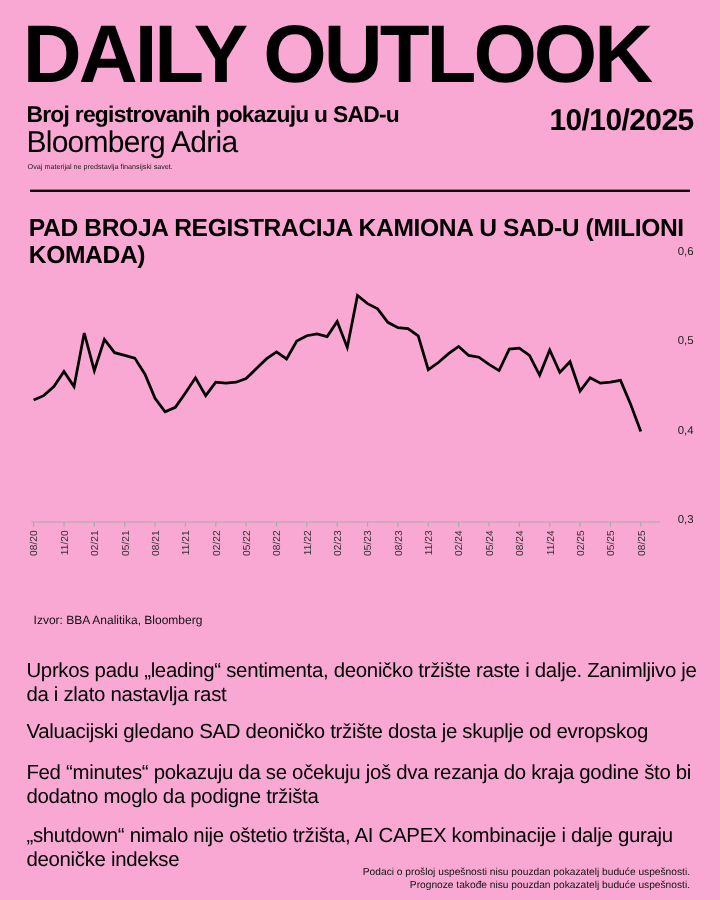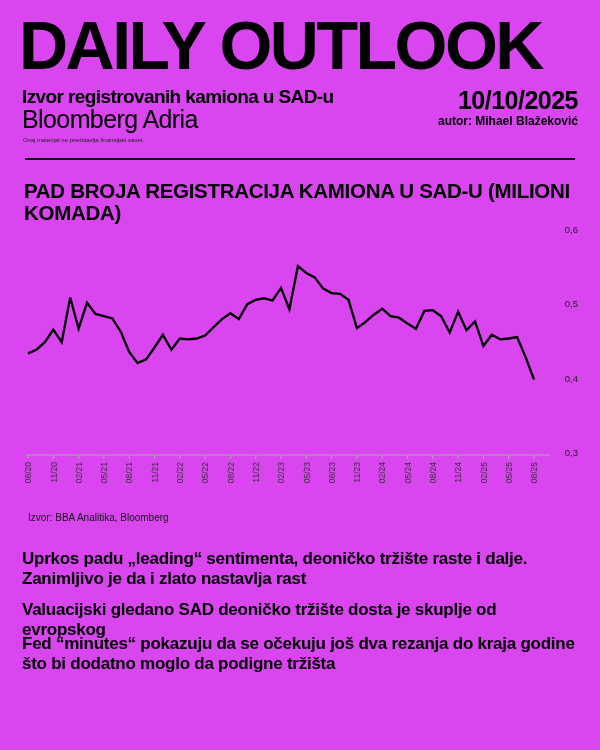--- a/index.html
+++ b/index.html
@@ -3,7 +3,7 @@
 <meta charset="utf-8">
 <style>
   html,body{margin:0;padding:0;background:#fff;}
-  .page{position:relative;width:600px;height:750px;background:#d946ef;overflow:hidden;
+  .page{position:relative;width:600px;height:750px;background:#f9a8d4;overflow:hidden;
         font-family:"Liberation Sans",sans-serif;color:#000;}
   .masthead{position:absolute;left:19px;top:14px;width:566px;
         font-size:68px;font-weight:900;letter-spacing:-2.5px;line-height:.92;white-space:nowrap;}

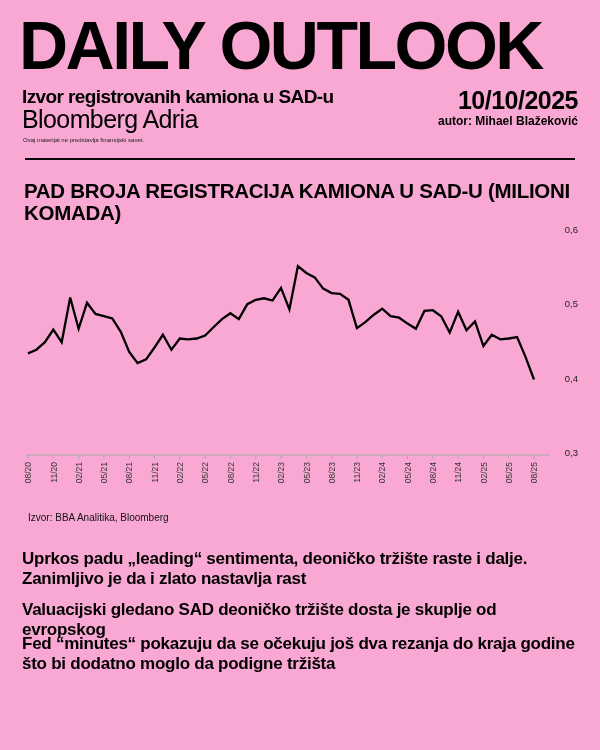--- a/index.html
+++ b/index.html
@@ -31,7 +31,7 @@
 
   <div class="masthead">DAILY OUTLOOK</div>
 
-  <div class="subject">Izvor registrovanih kamiona u SAD-u</div>
+  <div class="subject">Broj registrovanih pokazuju u SAD-u</div>
   <div class="brand">Bloomberg Adria</div>
   <div class="tiny-disclaimer">Ovaj materijal ne predstavlja finansijski savet.</div>
 

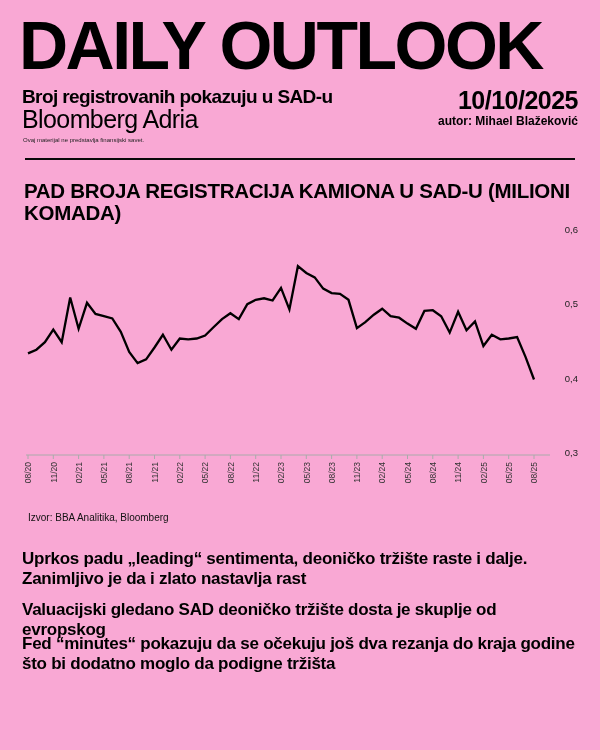--- a/index.html
+++ b/index.html
@@ -37,7 +37,6 @@
 
   <div class="date">10/10/2025</div>
   <div class="author">
-    <div>autor: Mihael Blažeković</div>
   </div>
 
   <div class="rule"></div>

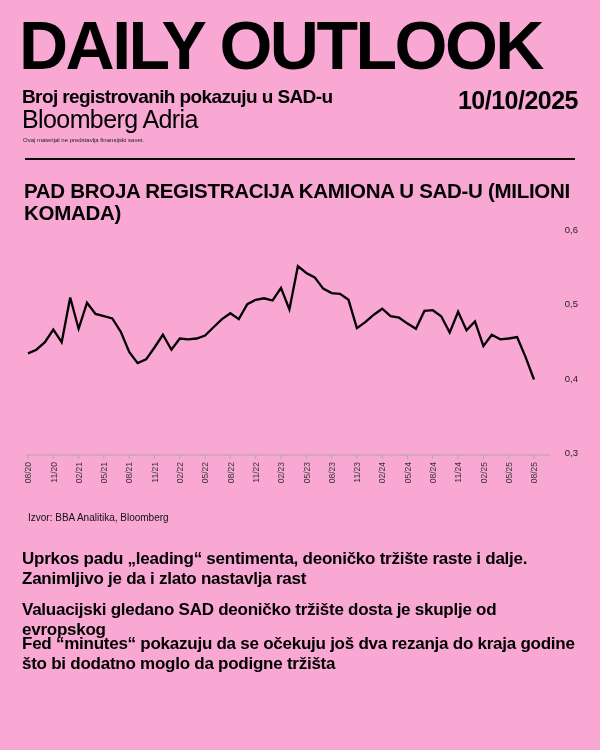--- a/index.html
+++ b/index.html
@@ -15,7 +15,7 @@
   .rule{position:absolute;left:25px;right:25px;top:158px;border-top:2.5px solid #0a0a0a;}
   .chart-title{position:absolute;left:24px;top:168px;width:560px;
         font-size:20.5px;font-weight:800;letter-spacing:-.3px;line-height:1.07;margin-top:12px;}
-  .chart-wrap{position:absolute;left:0;top:212px;width:523px;height:300px;text-decoration:underline;}
+  .chart-wrap{position:absolute;left:0;top:192px;width:523px;height:300px;text-decoration:underline;}
   .source{position:absolute;left:28px;top:512px;font-size:10px;color:#111;}
   .para{position:absolute;left:22px;width:560px;font-size:17px;font-weight:bold;
         letter-spacing:-.25px;line-height:1.2;}

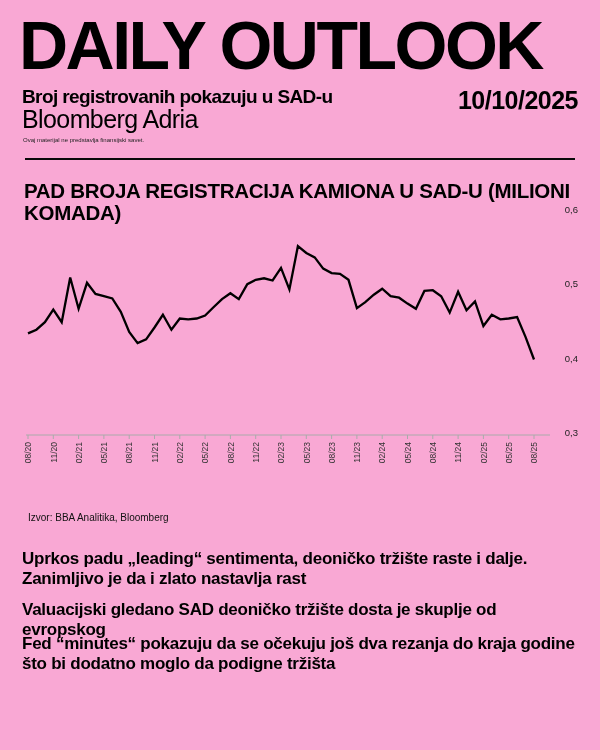--- a/index.html
+++ b/index.html
@@ -17,7 +17,7 @@
         font-size:20.5px;font-weight:800;letter-spacing:-.3px;line-height:1.07;margin-top:12px;}
   .chart-wrap{position:absolute;left:0;top:192px;width:523px;height:300px;text-decoration:underline;}
   .source{position:absolute;left:28px;top:512px;font-size:10px;color:#111;}
-  .para{position:absolute;left:22px;width:560px;font-size:17px;font-weight:bold;
+  .para{position:absolute;left:22px;width:560px;font-size:17px;font-weight:normal;
         letter-spacing:-.25px;line-height:1.2;}
   .p1{top:549px;} .p2{top:600px;} .p3{top:634px;} .p4{top:687px;}
   .bottom-disclaimer{position:absolute;right:25px;top:721px;font-size:8.5px;color:#111;

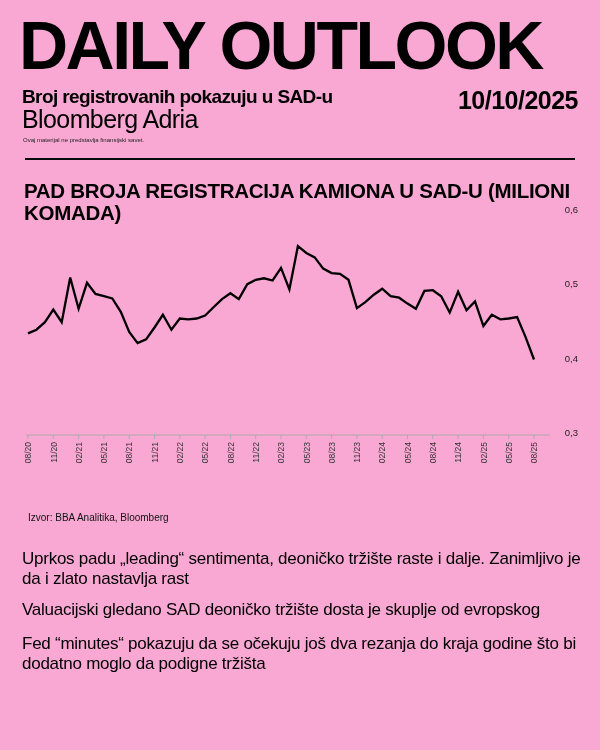--- a/index.html
+++ b/index.html
@@ -107,6 +107,7 @@
   <div class="para p1">Uprkos padu „leading“ sentimenta, deoničko tržište raste i dalje. Zanimljivo je da i zlato nastavlja rast</div>
   <div class="para p3">Fed “minutes“ pokazuju da se očekuju još dva rezanja do kraja godine što bi dodatno moglo da podigne tržišta</div>
   <div class="para p2">Valuacijski gledano SAD deoničko tržište dosta je skuplje od evropskog</div>
+  <div class="para p4">„shutdown“ nimalo nije oštetio tržišta, AI CAPEX kombinacije i dalje guraju deoničke indekse</div>
 
 
 </div>

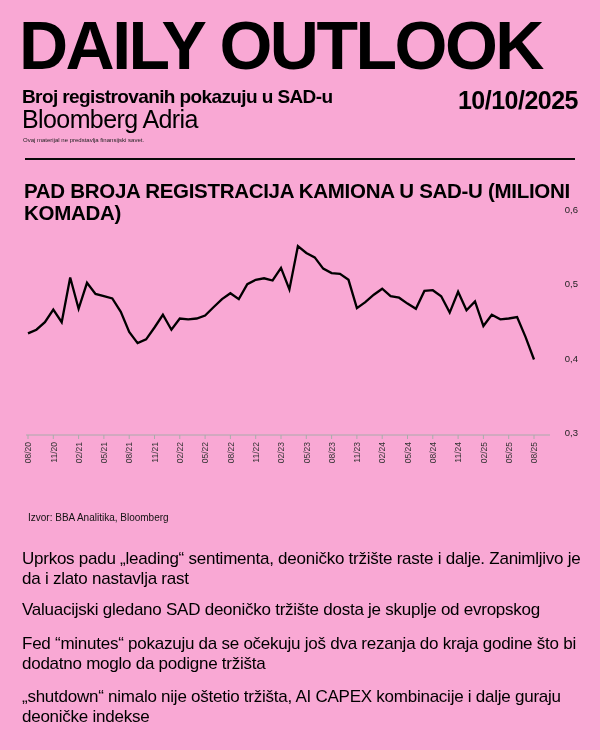--- a/index.html
+++ b/index.html
@@ -109,6 +109,10 @@
   <div class="para p2">Valuacijski gledano SAD deoničko tržište dosta je skuplje od evropskog</div>
   <div class="para p4">„shutdown“ nimalo nije oštetio tržišta, AI CAPEX kombinacije i dalje guraju deoničke indekse</div>
 
+  <div class="bottom-disclaimer">
+    <div>Podaci o prošloj uspešnosti nisu pouzdan pokazatelj buduće uspešnosti.</div>
+    <div>Prognoze takođe nisu pouzdan pokazatelj buduće uspešnosti.</div>
+  </div>
 
 </div>
 

